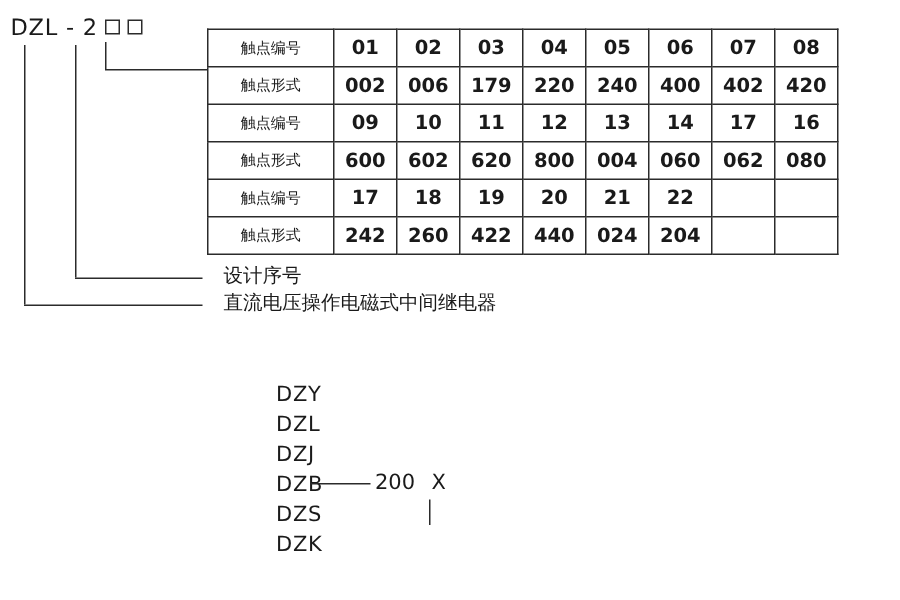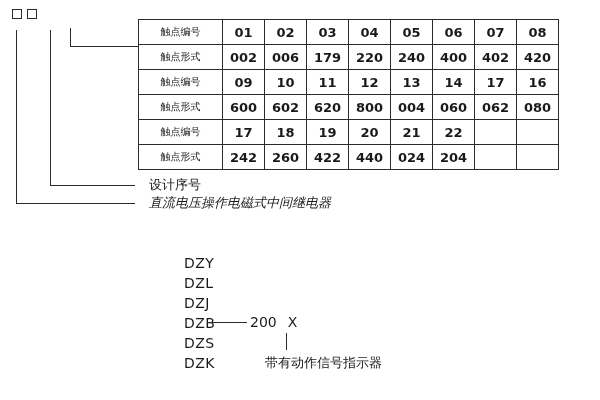--- a/index.html
+++ b/index.html
@@ -106,6 +106,7 @@
 <div class="page">
 
   <div class="model-code">
+    <span>DZL - 2</span>
     <span class="model-box"></span>
     <span class="model-box"></span>
   </div>

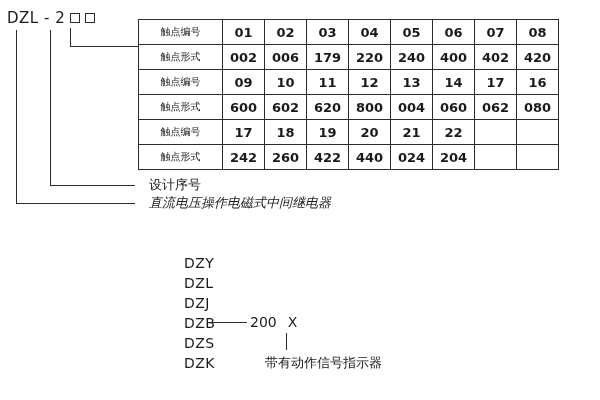--- a/index.html
+++ b/index.html
@@ -190,7 +190,7 @@
   </table>
 
   <div class="anno" style="left:141px; top:178px;">设计序号</div>
-  <div class="anno" style="left:141px; top:196px;font-style:italic;">直流电压操作电磁式中间继电器</div>
+  <div class="anno" style="left:141px; top:196px;">直流电压操作电磁式中间继电器</div>
 
   <div class="series" id="series-list">
       <div class="series-item">DZY</div>

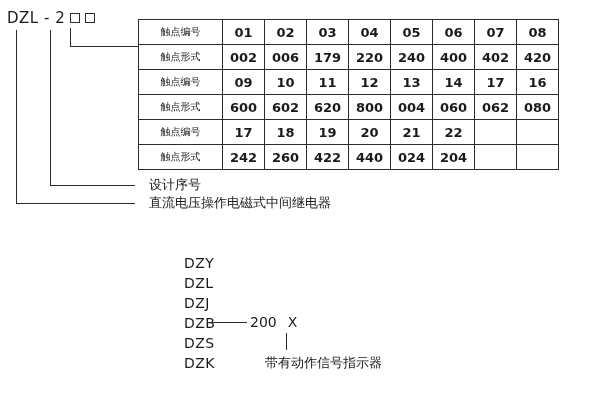--- a/index.html
+++ b/index.html
@@ -207,7 +207,6 @@
   </div>
 
   <div class="line" style="left:286px; top:333px; width:1px; height:17px;"></div>
-  <div class="indicator-note">带有动作信号指示器</div>
 
 </div>
 

